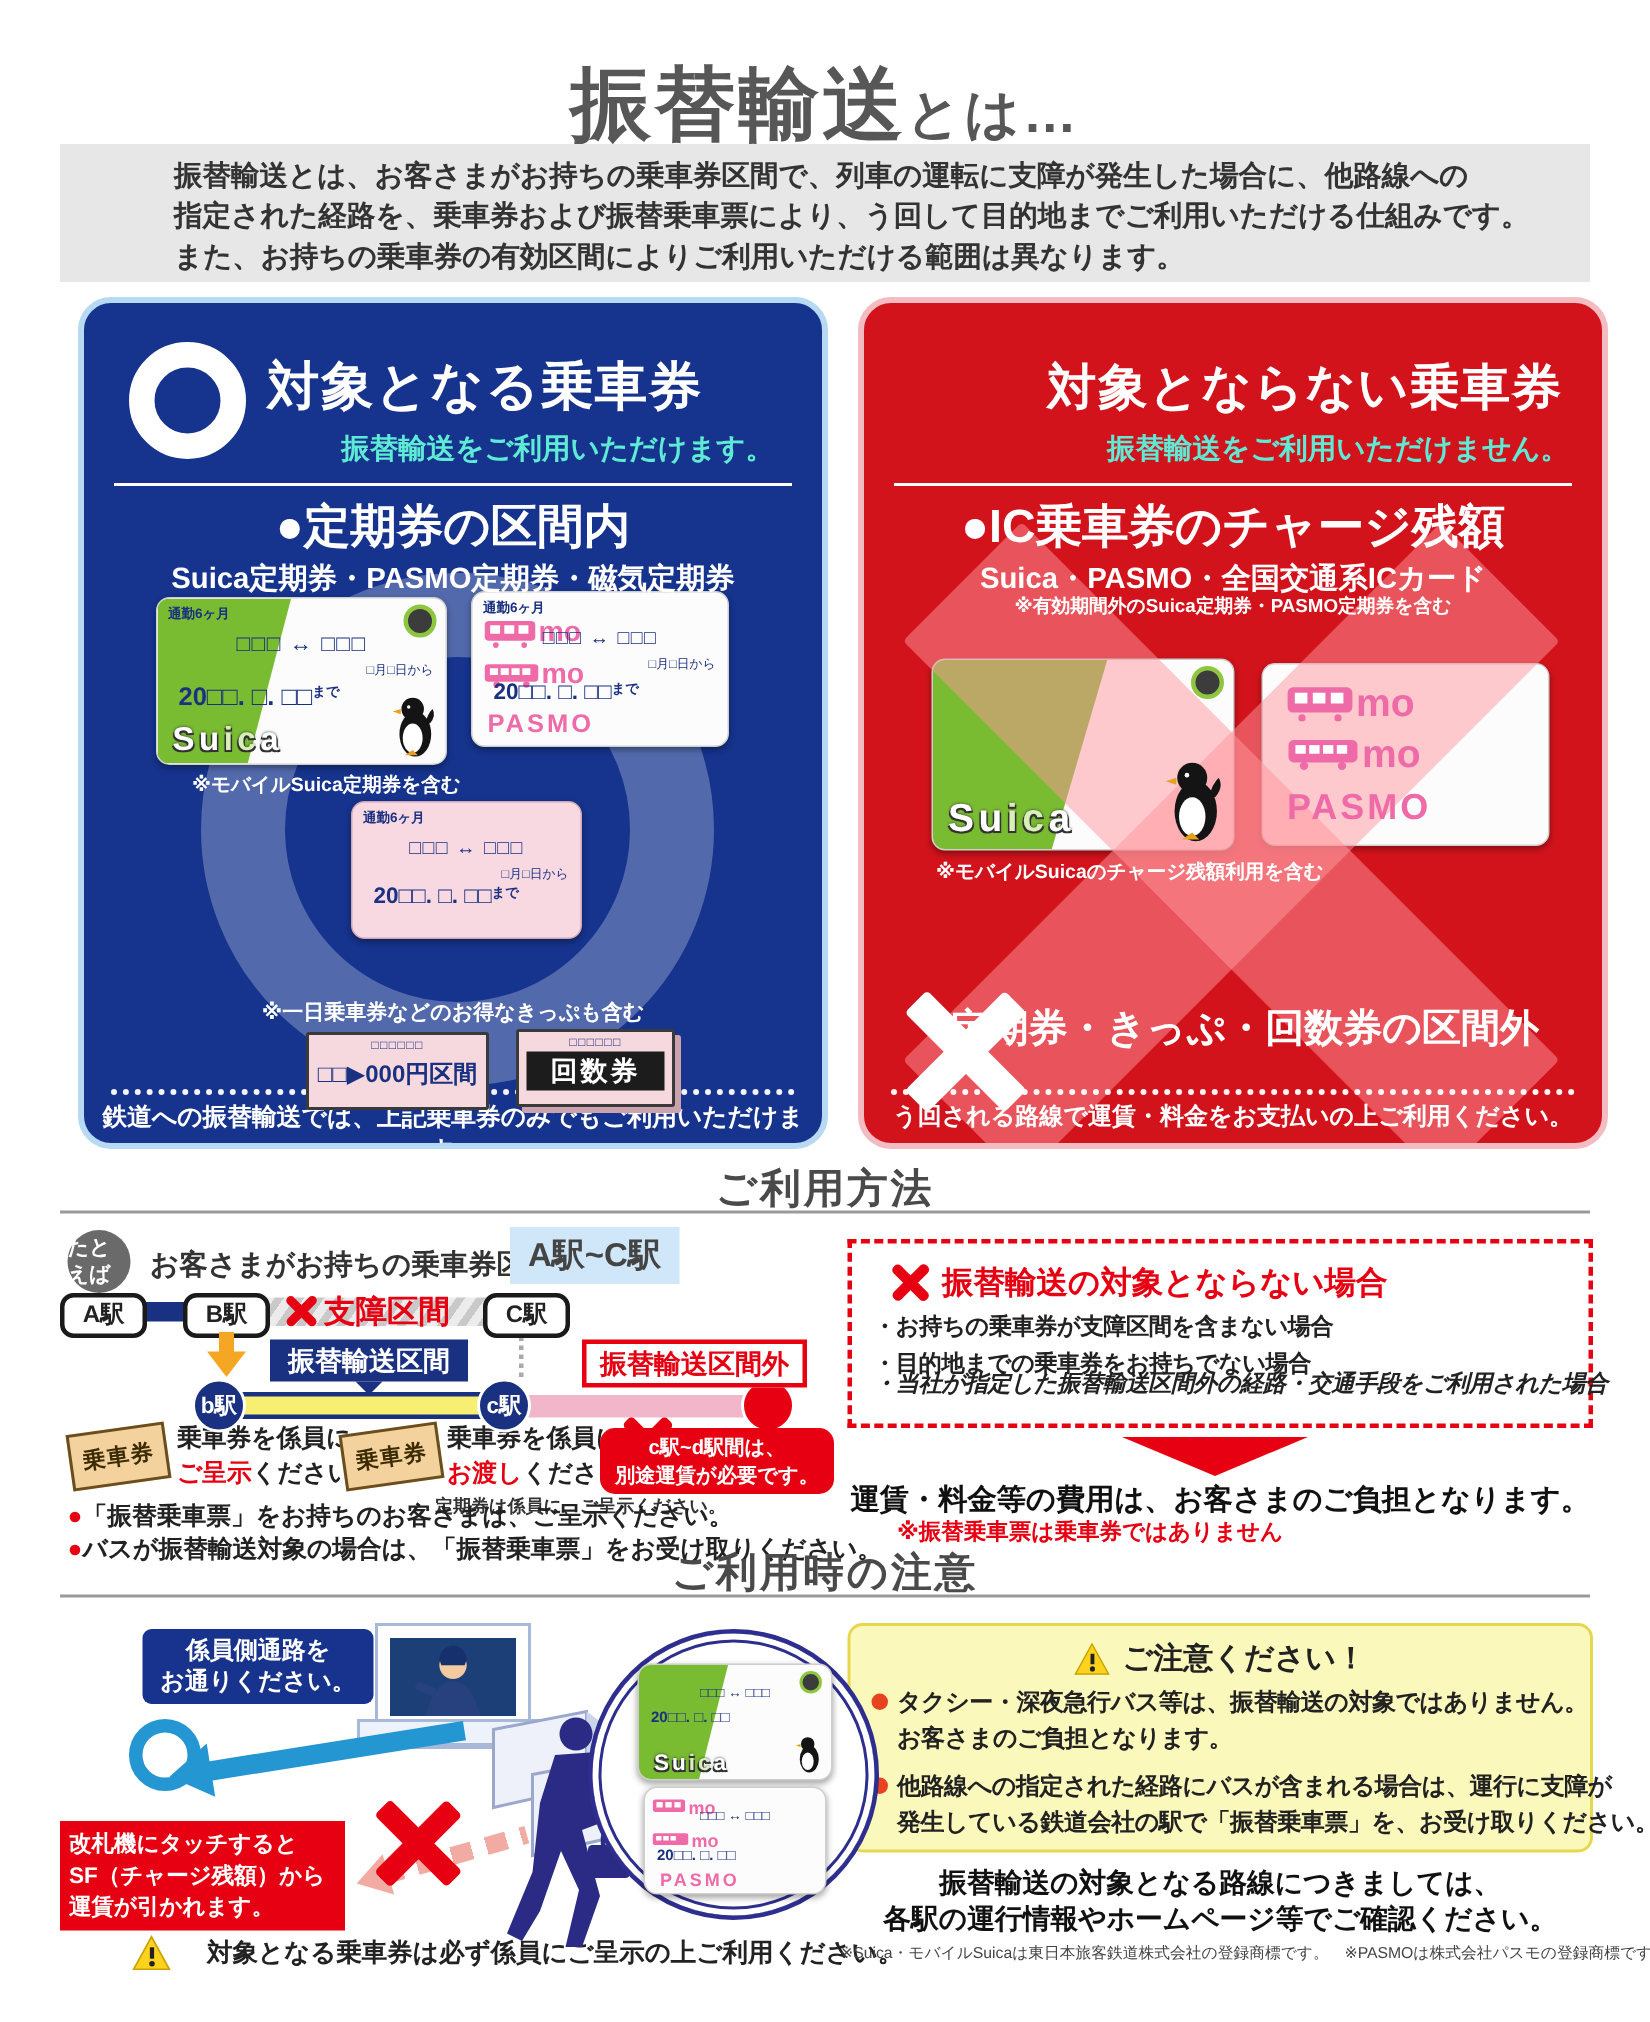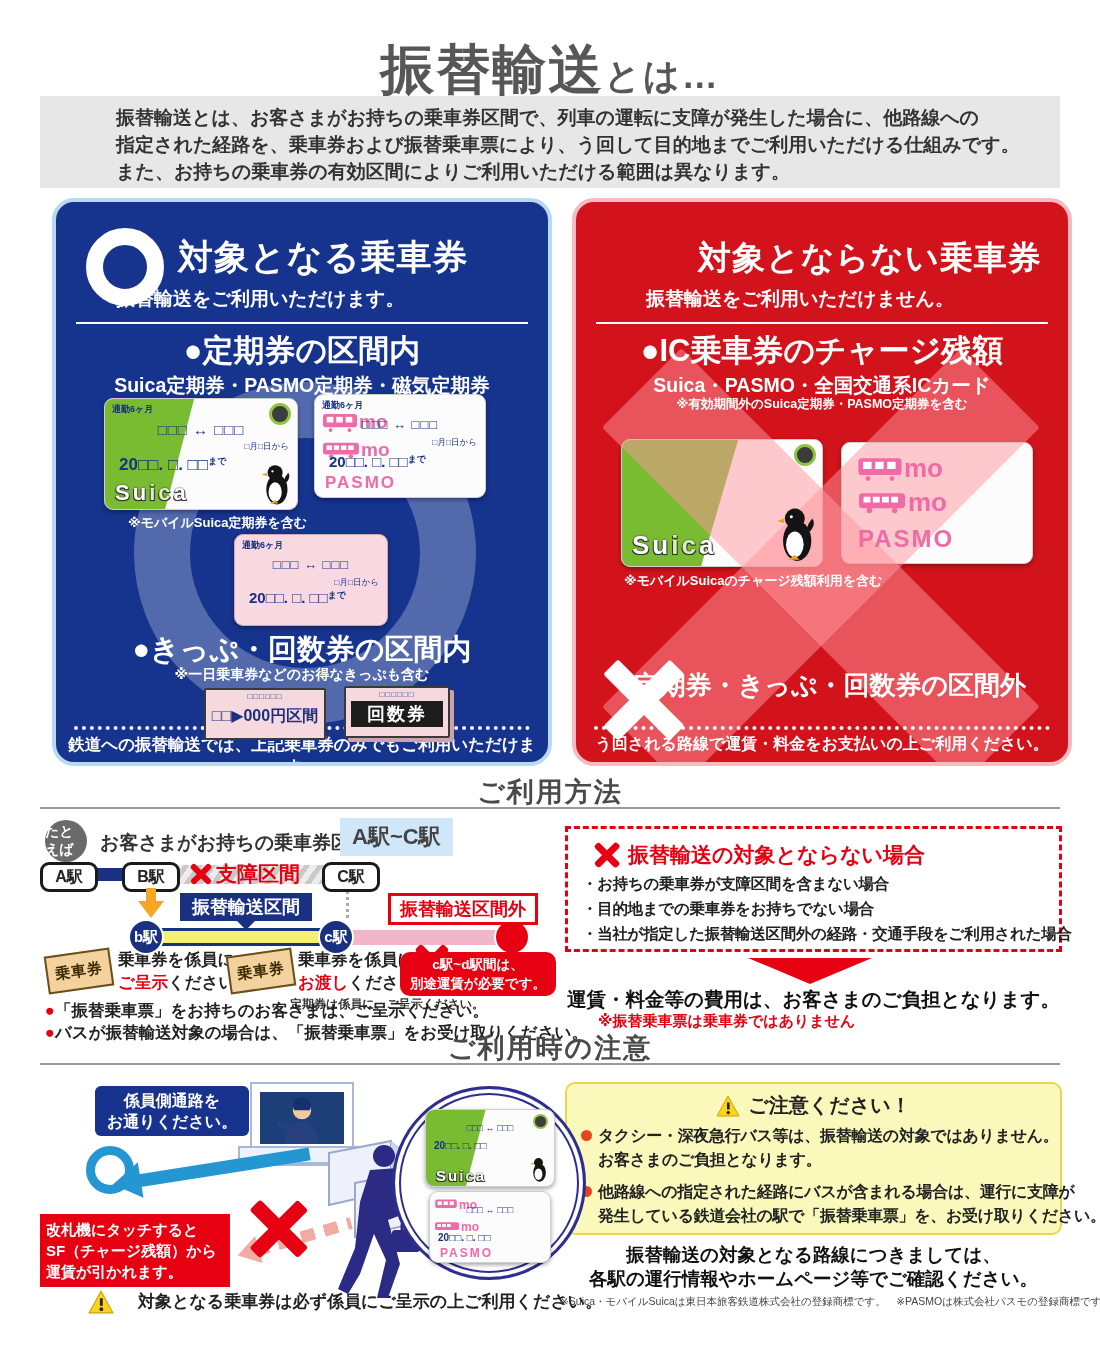--- a/index.html
+++ b/index.html
@@ -30,7 +30,7 @@
       background:currentColor;border-radius:3px;transform:translate(-50%,-50%) rotate(45deg);}
   .xmark::after{transform:translate(-50%,-50%) rotate(-45deg);}
   .p-title{font-size:35px;font-weight:900;color:#fff;letter-spacing:1px;white-space:nowrap;}
-  .p-sub{font-size:19px;font-weight:bold;color:#ffffff;width:100%;text-align:left;}
+  .p-sub{font-size:19px;font-weight:bold;color:#5eead4;width:100%;text-align:right;}
   .p-line{left:20px;right:20px;height:2px;background:#fff;}
   .sec-t{width:100%;text-align:center;color:#fff;font-weight:900;white-space:nowrap;}
   .sec-note{width:100%;text-align:center;color:#fff;font-weight:bold;}

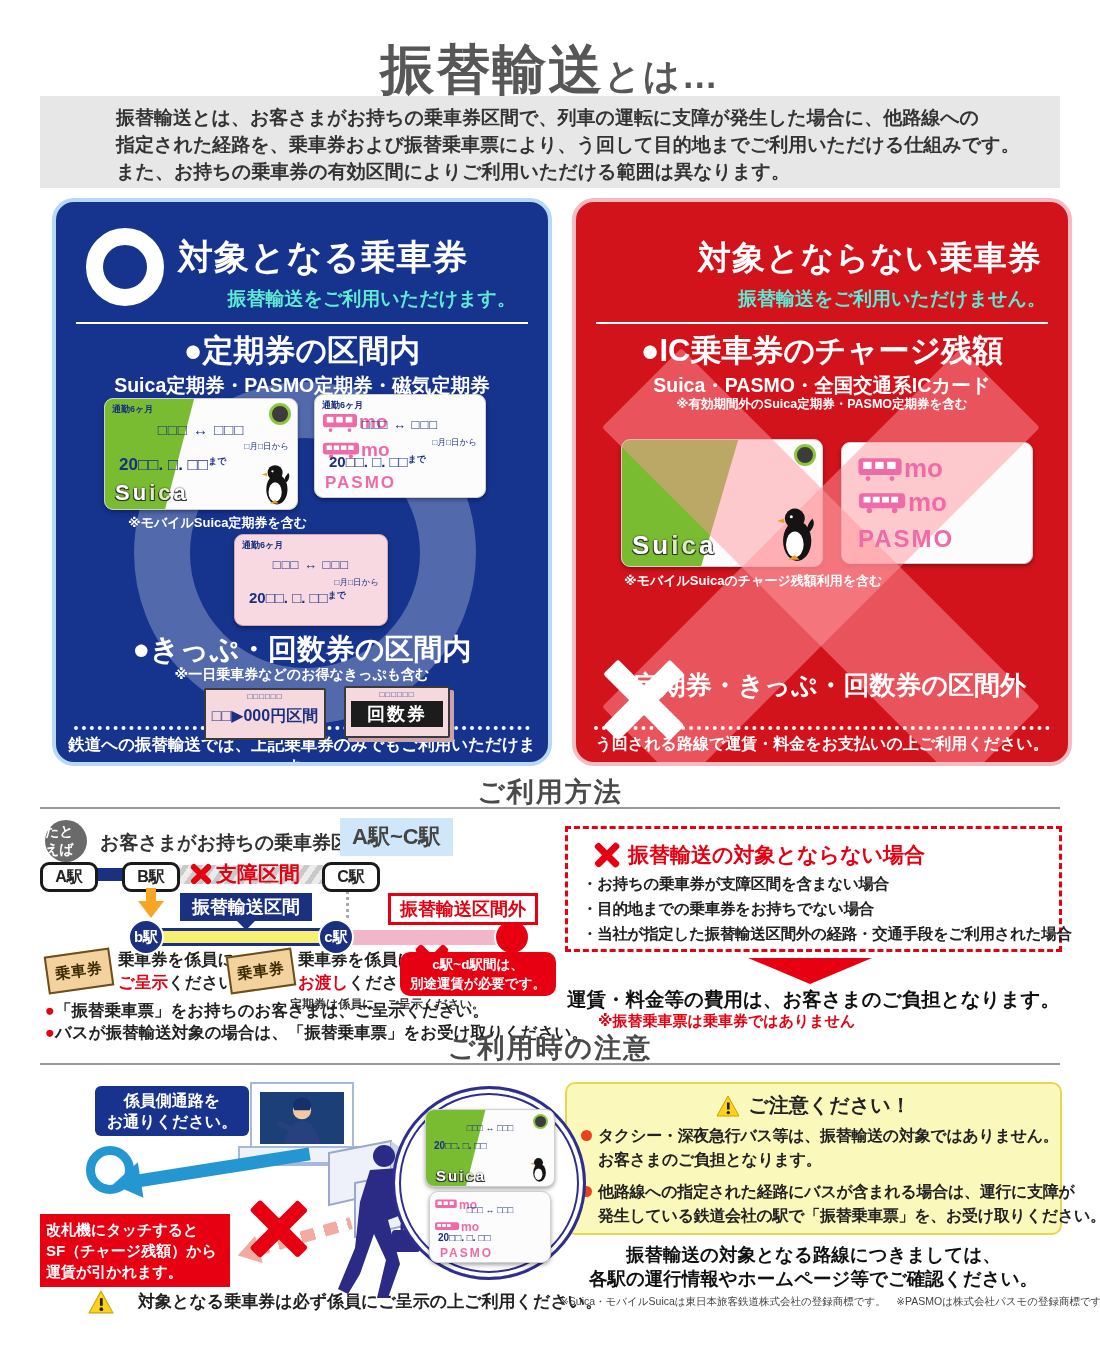--- a/index.html
+++ b/index.html
@@ -222,7 +222,6 @@
       <span class="c-date" style="top:54px;font-size:15px;"><span>20□□. □. □□</span><span class="c-until">まで</span></span>
     </div>
 
-    <div class="abs sec-t" style="top:428px;font-size:29px;">●きっぷ・回数券の区間内</div>
     <div class="abs sec-note" style="top:464px;font-size:14px;">※一日乗車券などのお得なきっぷも含む</div>
 
     <div class="ticket" style="left:148px;top:486px;width:118px;height:48px;">

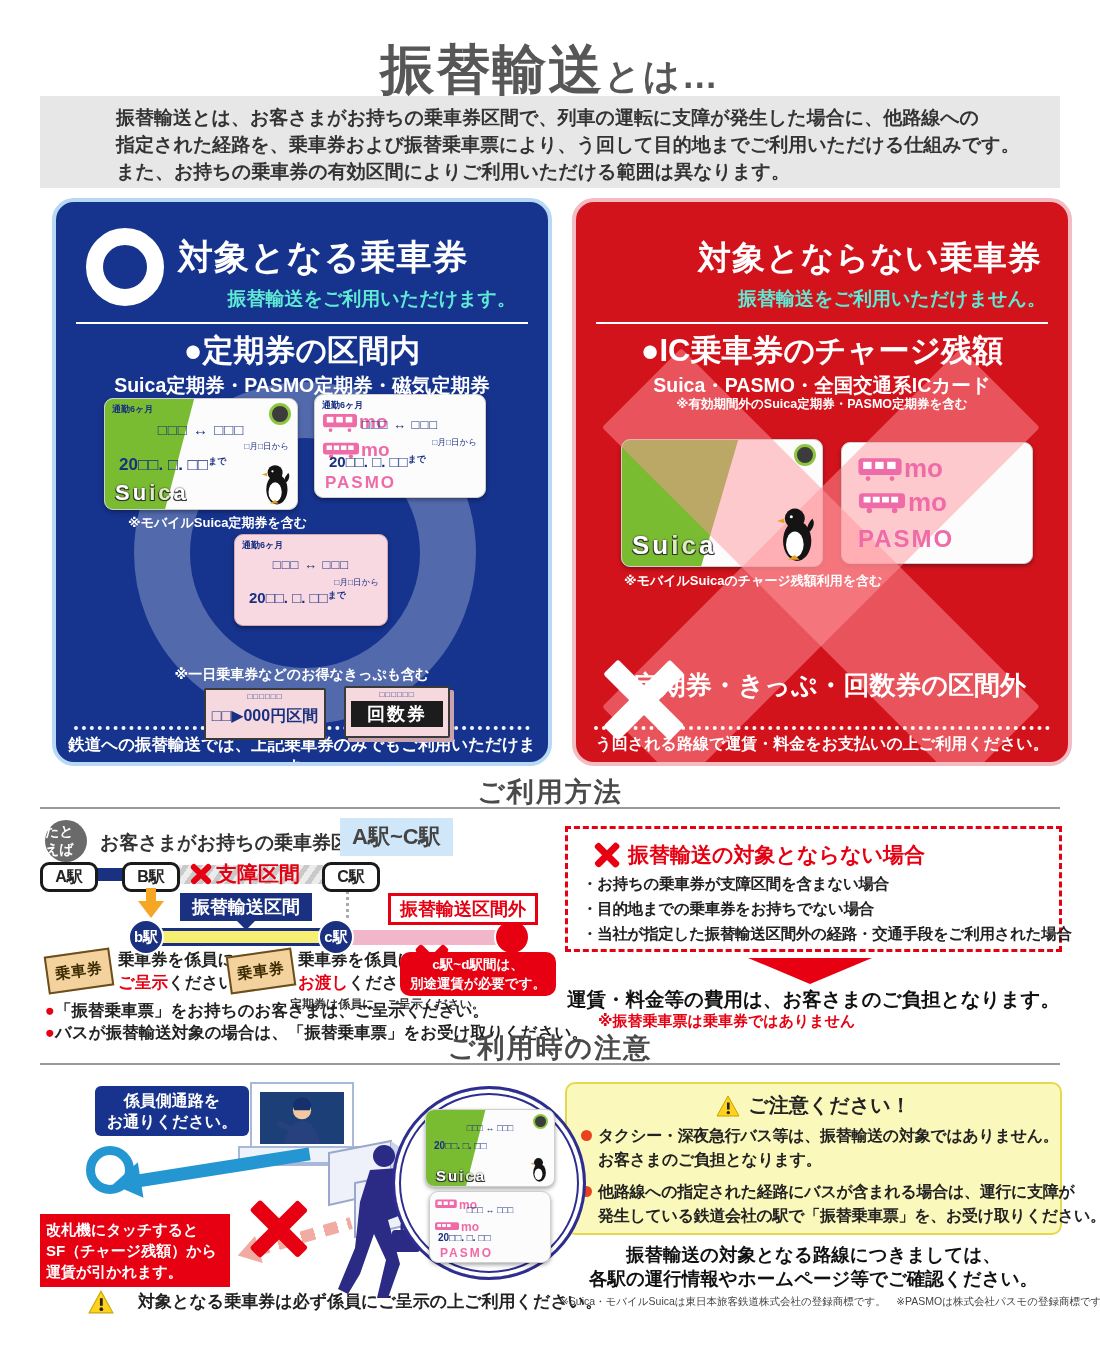--- a/index.html
+++ b/index.html
@@ -364,7 +364,7 @@
     </div>
     <div class="dash-item" style="top:45px;">・お持ちの乗車券が支障区間を含まない場合</div>
     <div class="dash-item" style="top:70px;">・目的地までの乗車券をお持ちでない場合</div>
-    <div class="dash-item" style="top:95px;">・当社が指定した振替輸送区間外の経路・交通手段をご利用された場合</div>
+    <div class="dash-item" style="top:83px;font-style:italic;">・当社が指定した振替輸送区間外の経路・交通手段をご利用された場合</div>
   </div>
   <div class="tri-down" style="left:748px;top:958px;"></div>
   <div class="abs ctr b" style="left:565px;top:986px;width:497px;font-size:19.5px;color:#111;white-space:nowrap;">運賃・料金等の費用は、お客さまのご負担となります。</div>

